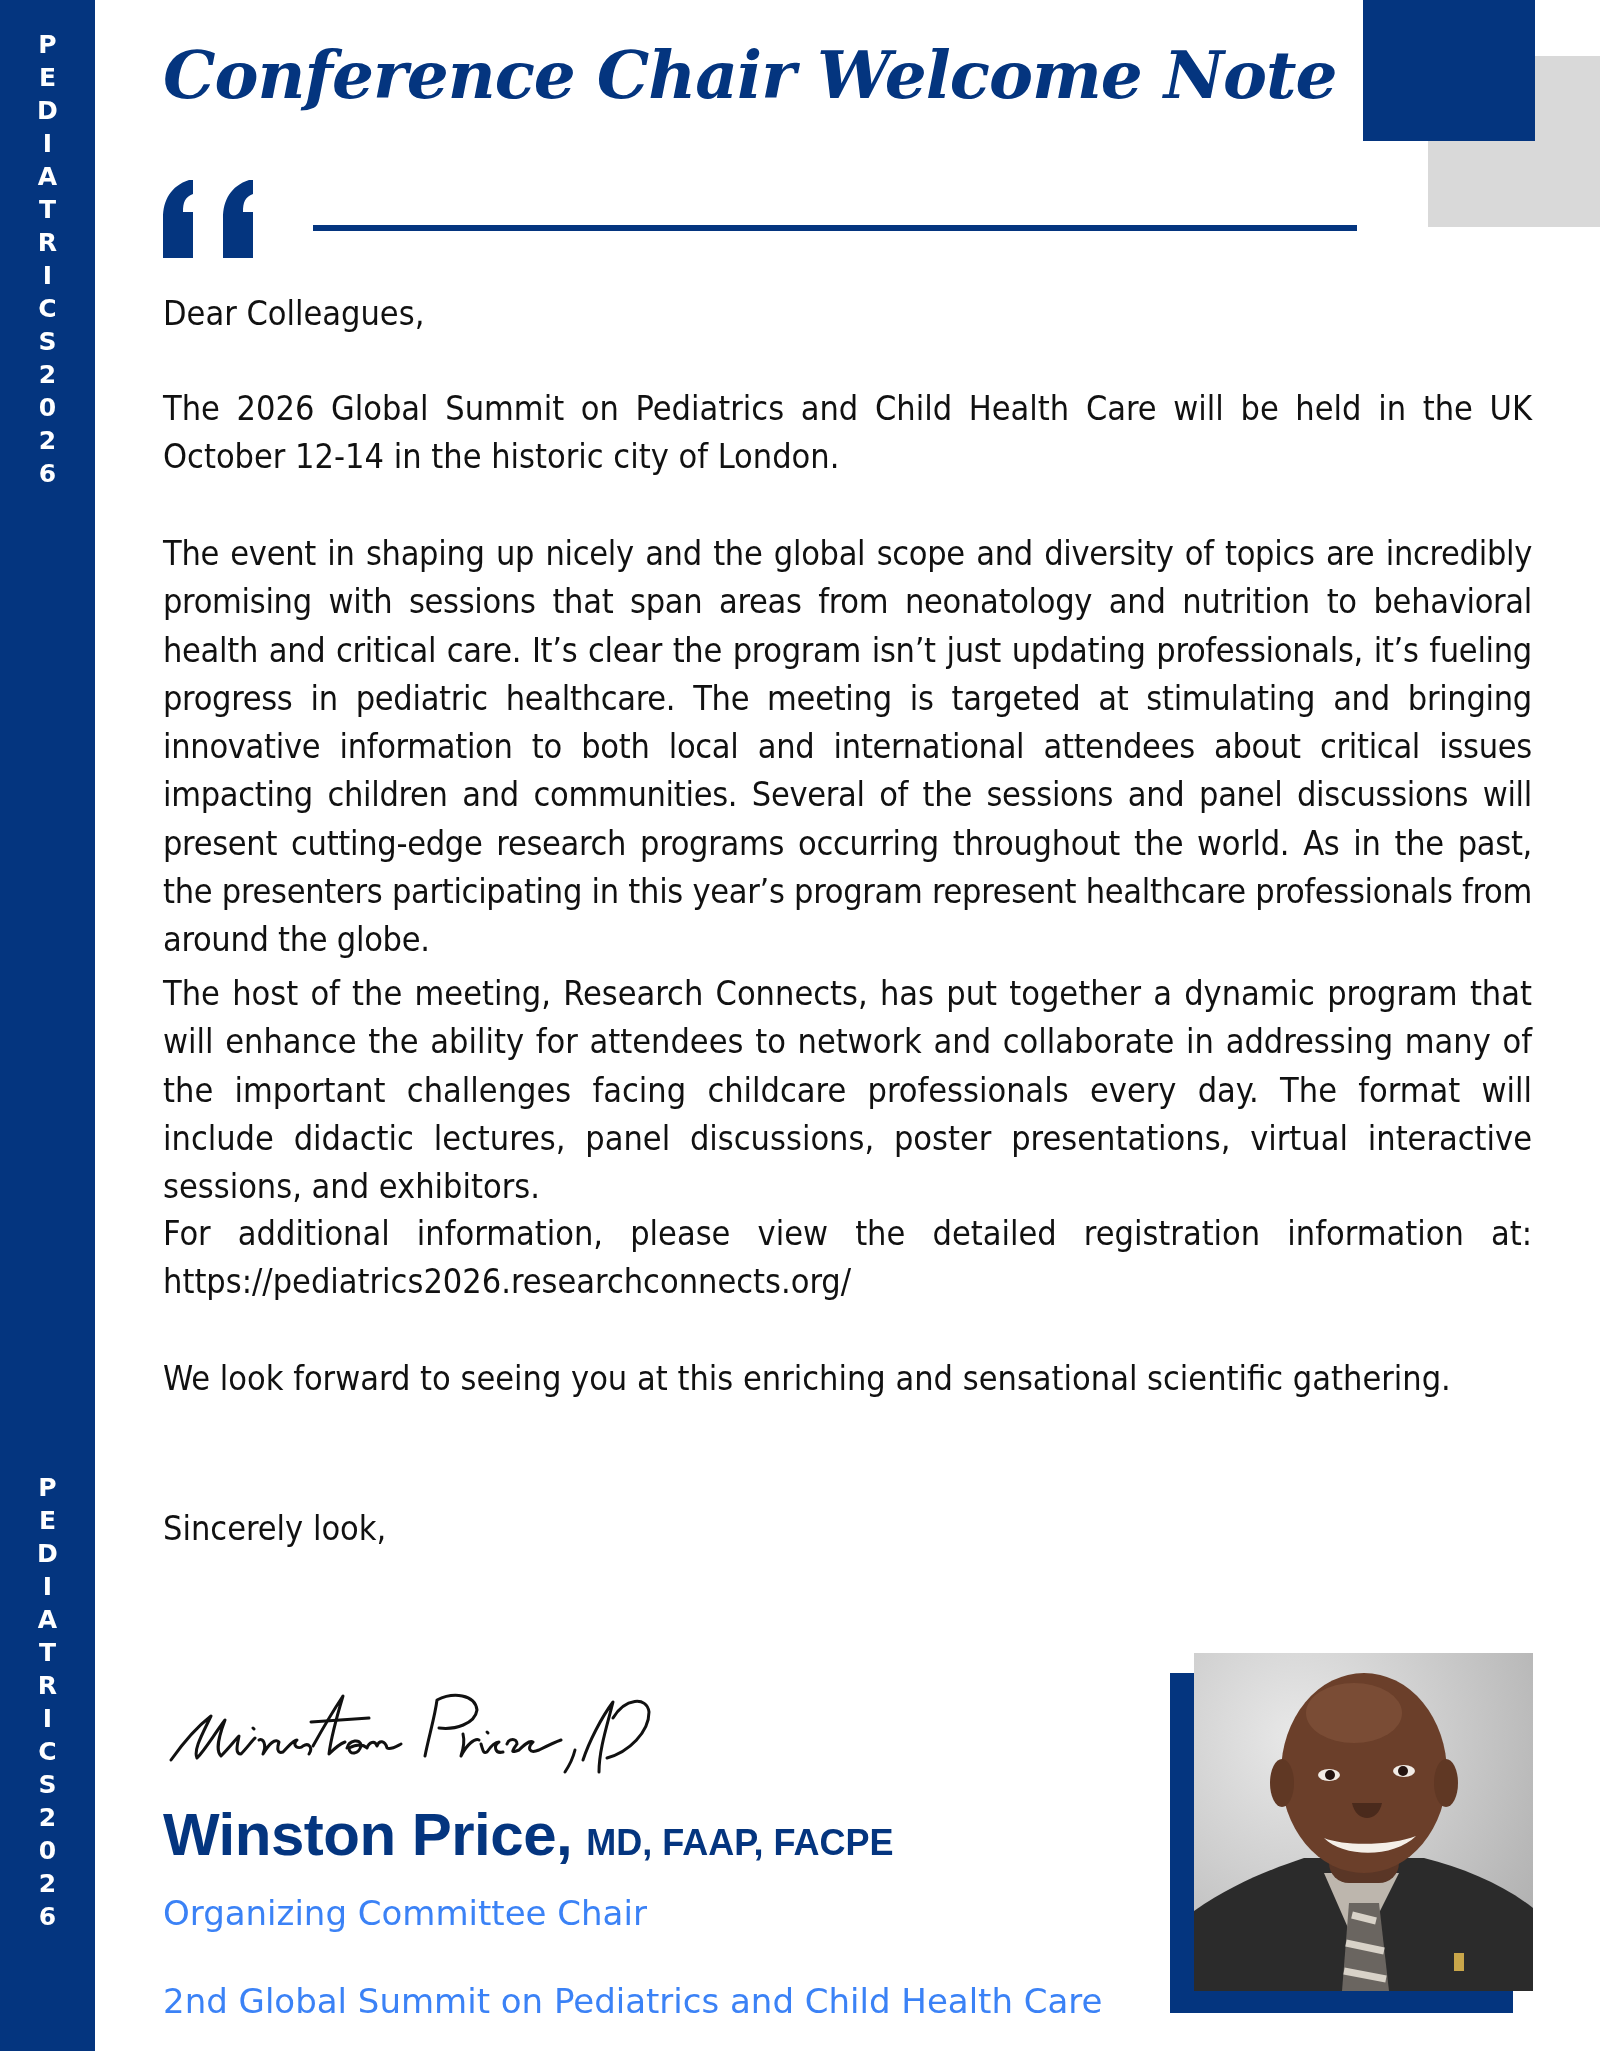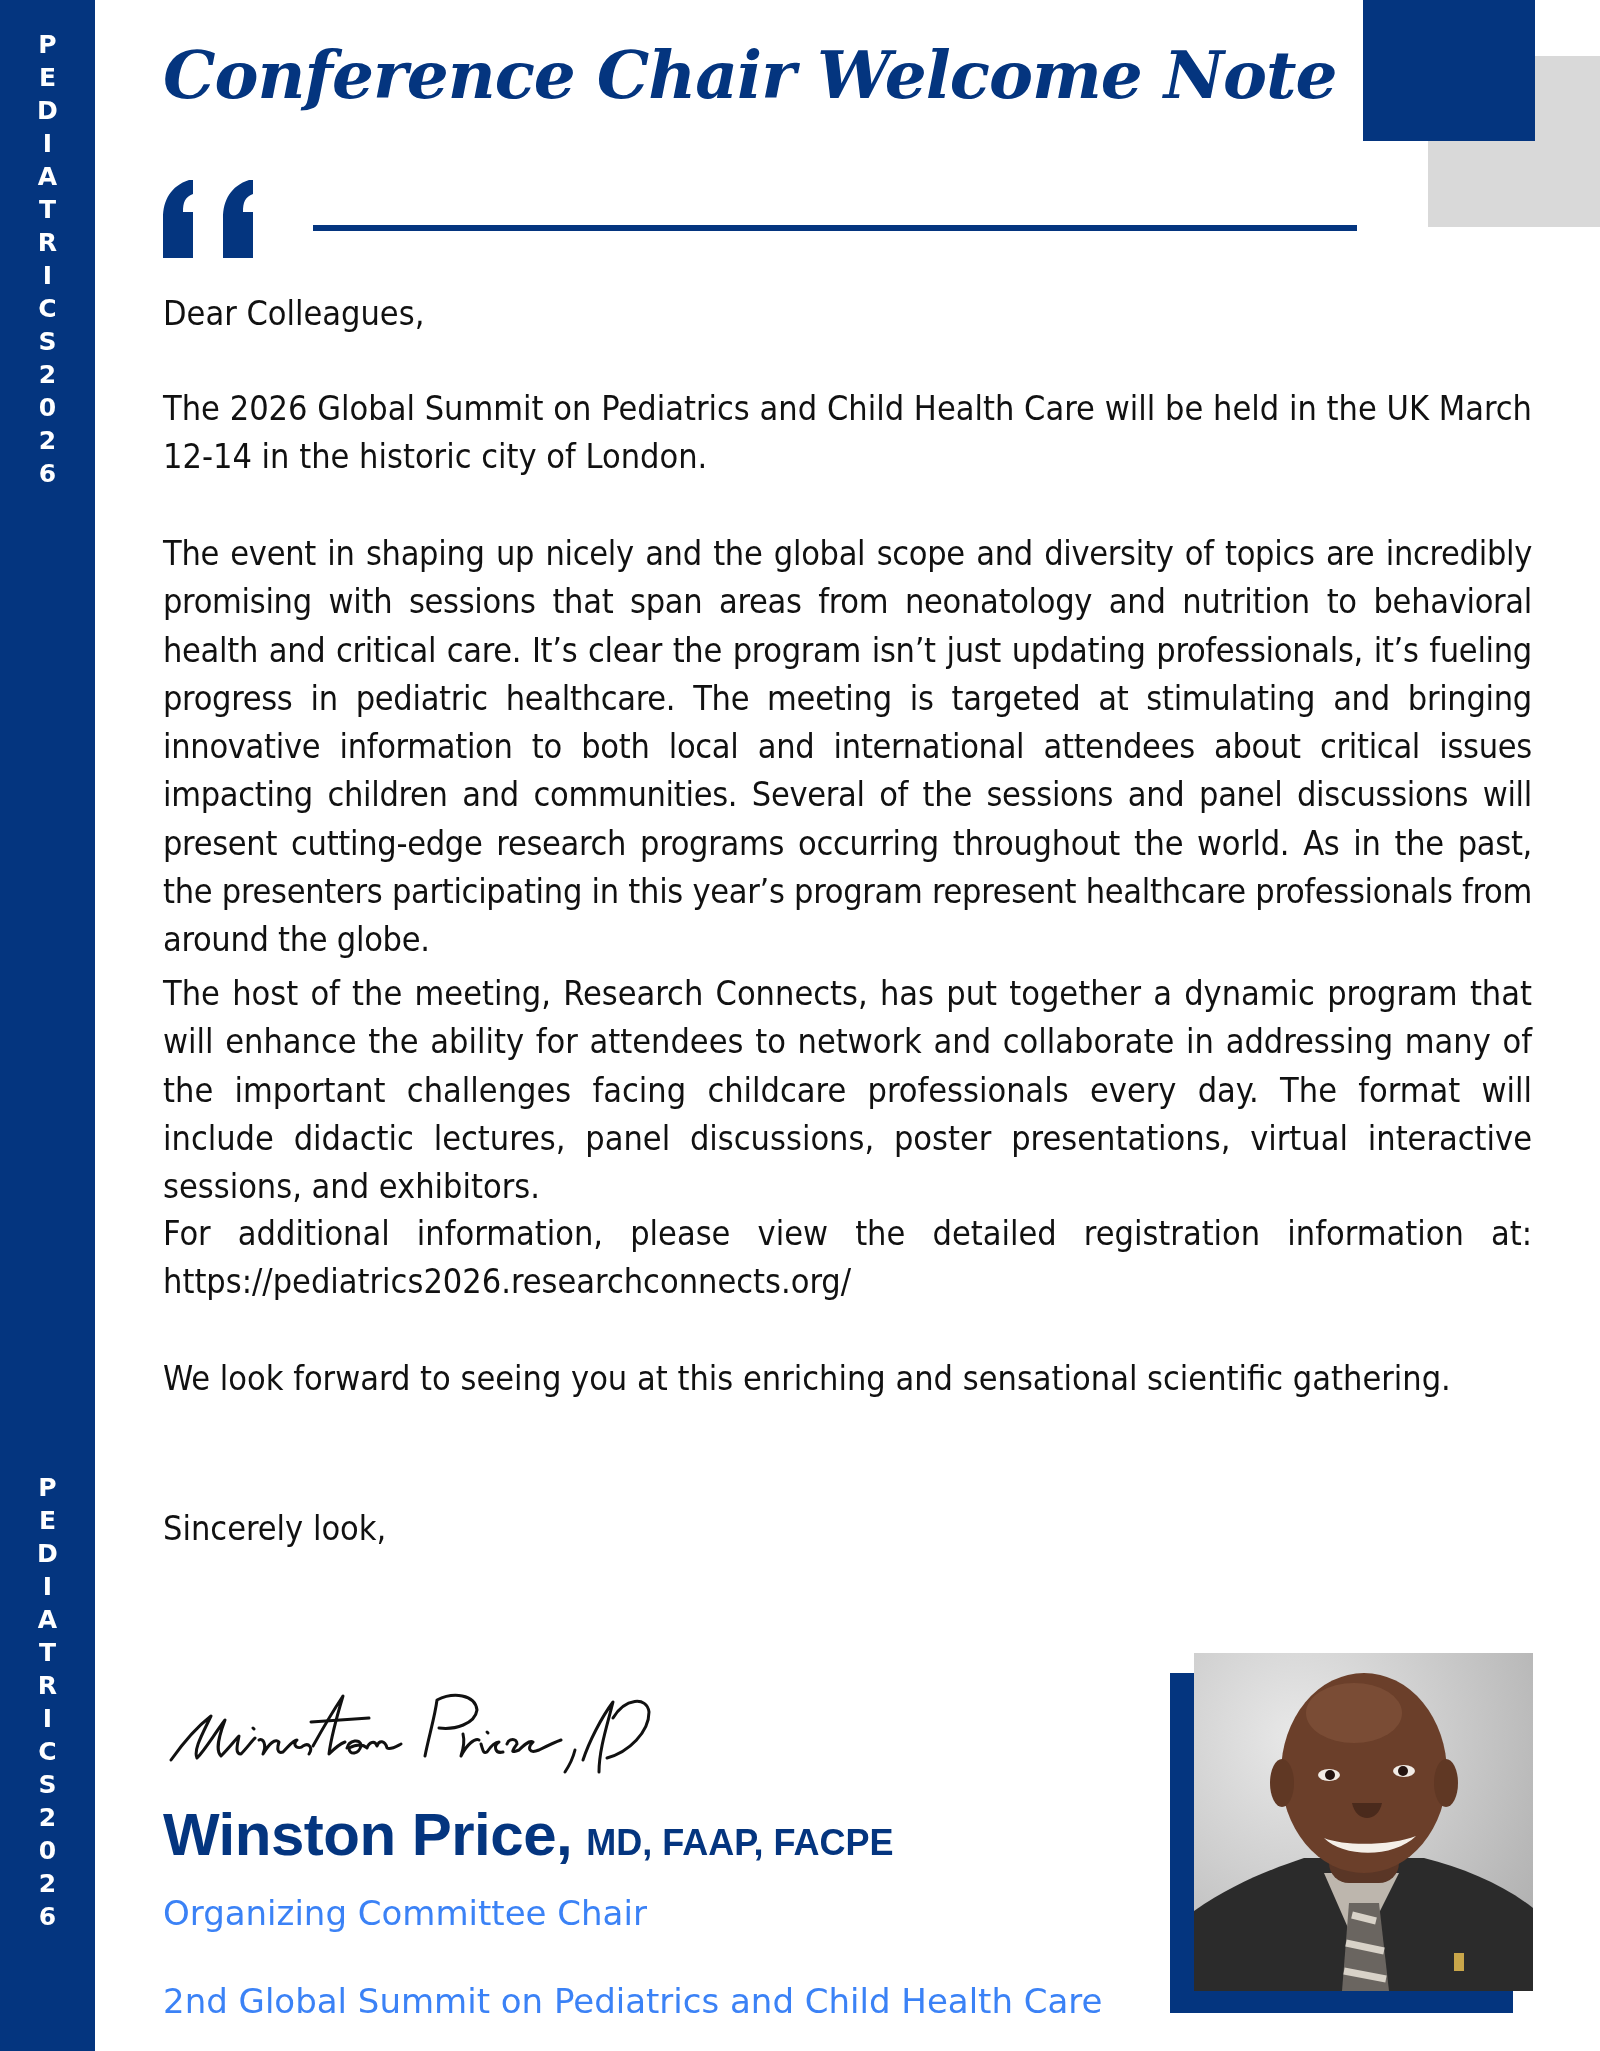--- a/index.html
+++ b/index.html
@@ -123,7 +123,7 @@
   <p>Dear Colleagues,</p>
 </div>
 <div class="body-text p1">
-  <p>The 2026 Global Summit on Pediatrics and Child Health Care will be held in the UK March 12-14 in the historic city of London.</p>
+  <p>The 2026 Global Summit on Pediatrics and Child Health Care will be held in the UK October 12-14 in the historic city of London.</p>
 </div>
 <div class="body-text p2">
   <p>The event in shaping up nicely and the global scope and diversity of topics are incredibly promising with sessions that span areas from neonatology and nutrition to behavioral health and critical care. It’s clear the program isn’t just updating professionals, it’s fueling progress in pediatric healthcare. The meeting is targeted at stimulating and bringing innovative information to both local and international attendees about critical issues impacting children and communities. Several of the sessions and panel discussions will present cutting-edge research programs occurring throughout the world. As in the past, the presenters participating in this year’s program represent healthcare professionals from around the globe.</p>

